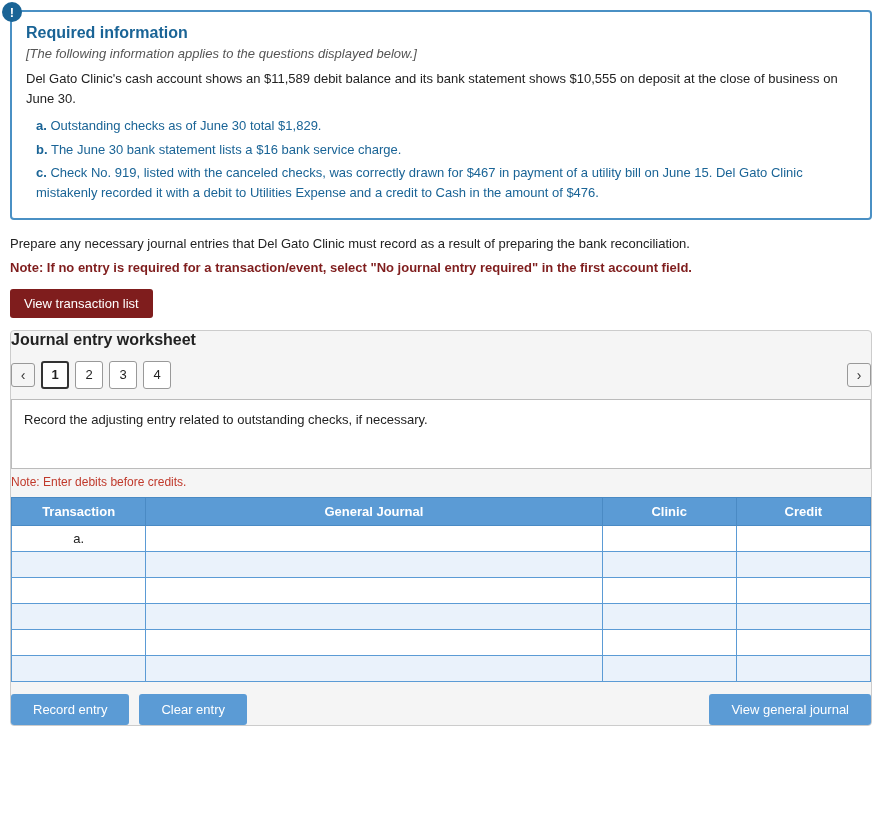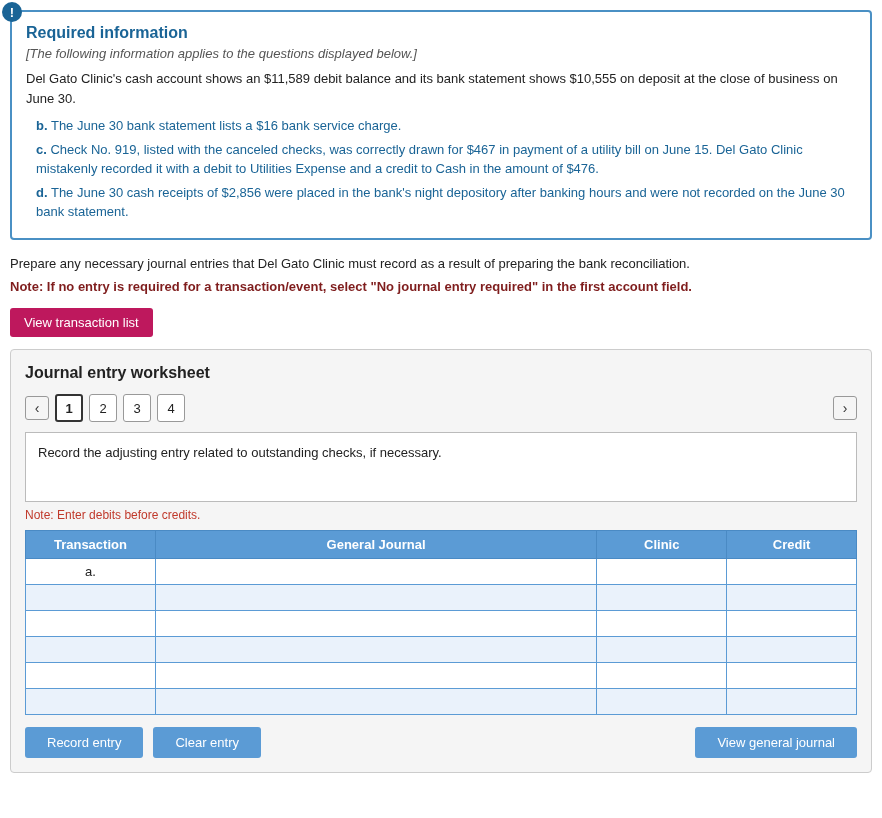--- a/index.html
+++ b/index.html
@@ -230,6 +230,9 @@
   <div class="info-subtitle">[The following information applies to the questions displayed below.]</div>
   <div class="info-body">Del Gato Clinic's cash account shows an $11,589 debit balance and its bank statement shows $10,555 on deposit at the close of business on June 30.</div>
   <ul class="info-list">
+    <li>
+      <span class="blue-text"><strong>a.</strong> Outstanding checks as of June 30 total $1,829.</span>
+    </li>
     <li>
       <span class="blue-text"><strong>b.</strong> The June 30 bank statement lists a $16 bank service charge.</span>
     </li>

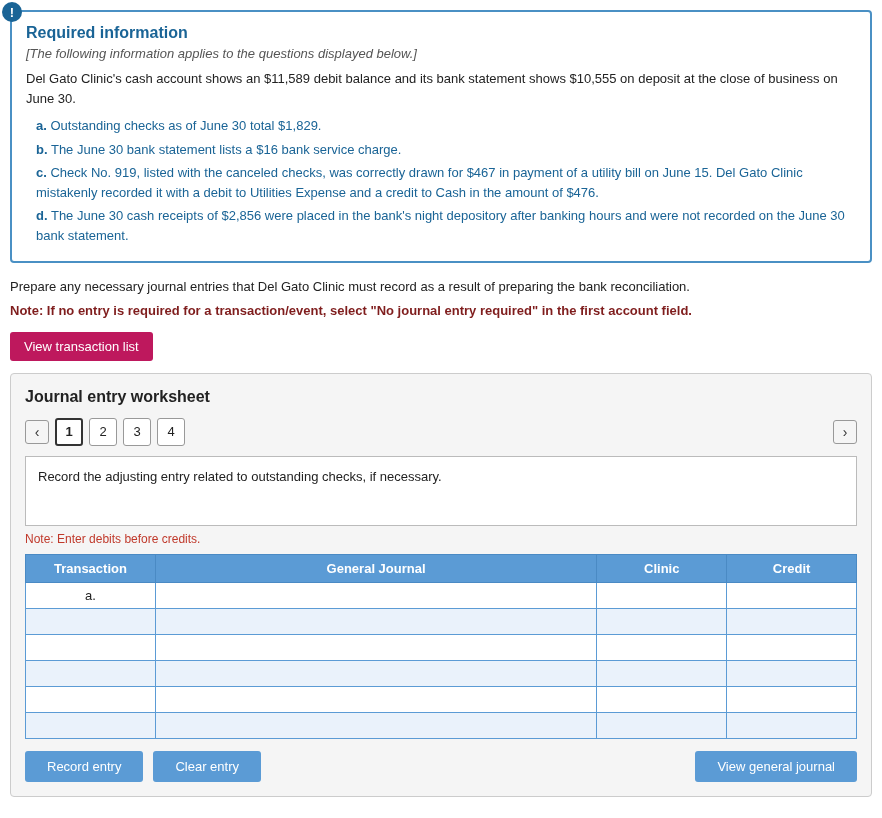--- a/index.html
+++ b/index.html
@@ -239,9 +239,6 @@
     <li>
       <span class="blue-text"><strong>c.</strong> Check No. 919, listed with the canceled checks, was correctly drawn for $467 in payment of a utility bill on June 15. Del Gato Clinic mistakenly recorded it with a debit to Utilities Expense and a credit to Cash in the amount of $476.</span>
     </li>
-    <li>
-      <span class="blue-text"><strong>d.</strong> The June 30 cash receipts of $2,856 were placed in the bank's night depository after banking hours and were not recorded on the June 30 bank statement.</span>
-    </li>
   </ul>
 </div>
 

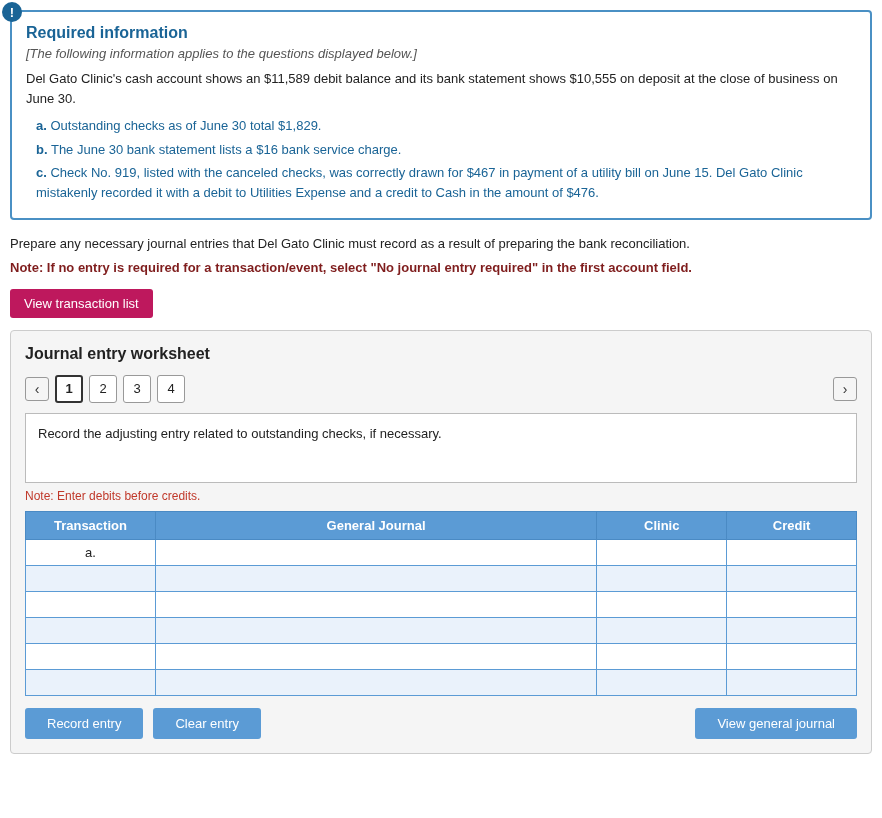--- a/index.html
+++ b/index.html
@@ -80,7 +80,7 @@
 
     
     .btn-transaction {
-      background: #be185d;
+      background: #7f1d1d;
       color: #fff;
       border: none;
       padding: 7px 14px;

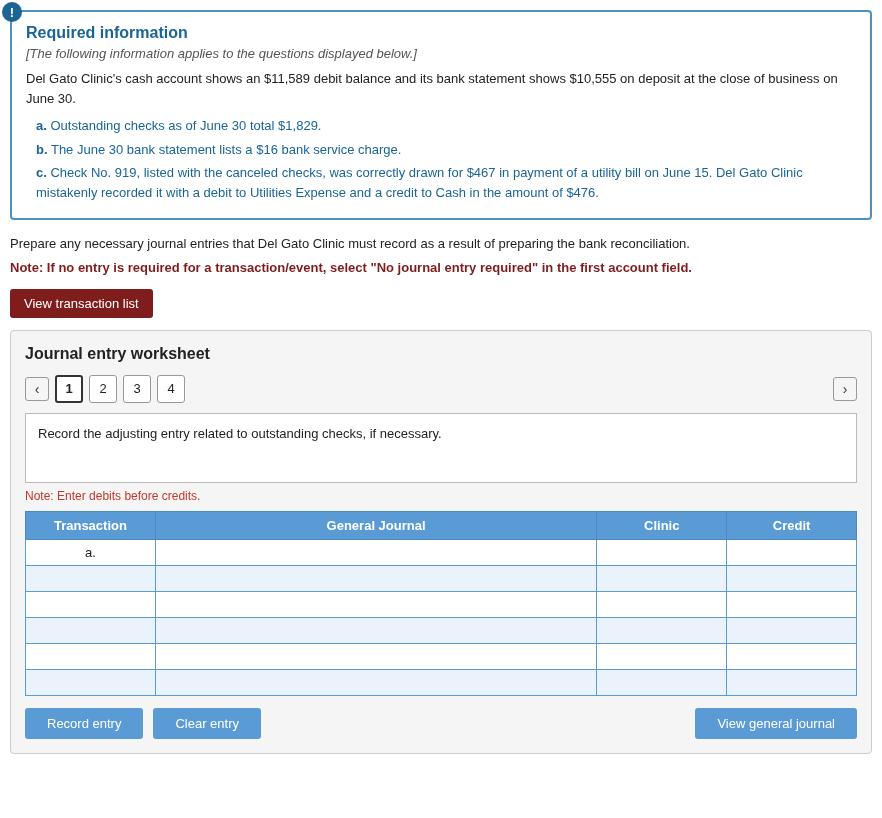--- a/index.html
+++ b/index.html
@@ -95,7 +95,6 @@
       border: 1px solid #ccc;
       border-radius: 4px;
       background: #f5f5f5;
-      padding: 14px;
     }
     .worksheet-title {
       font-size: 16px;

